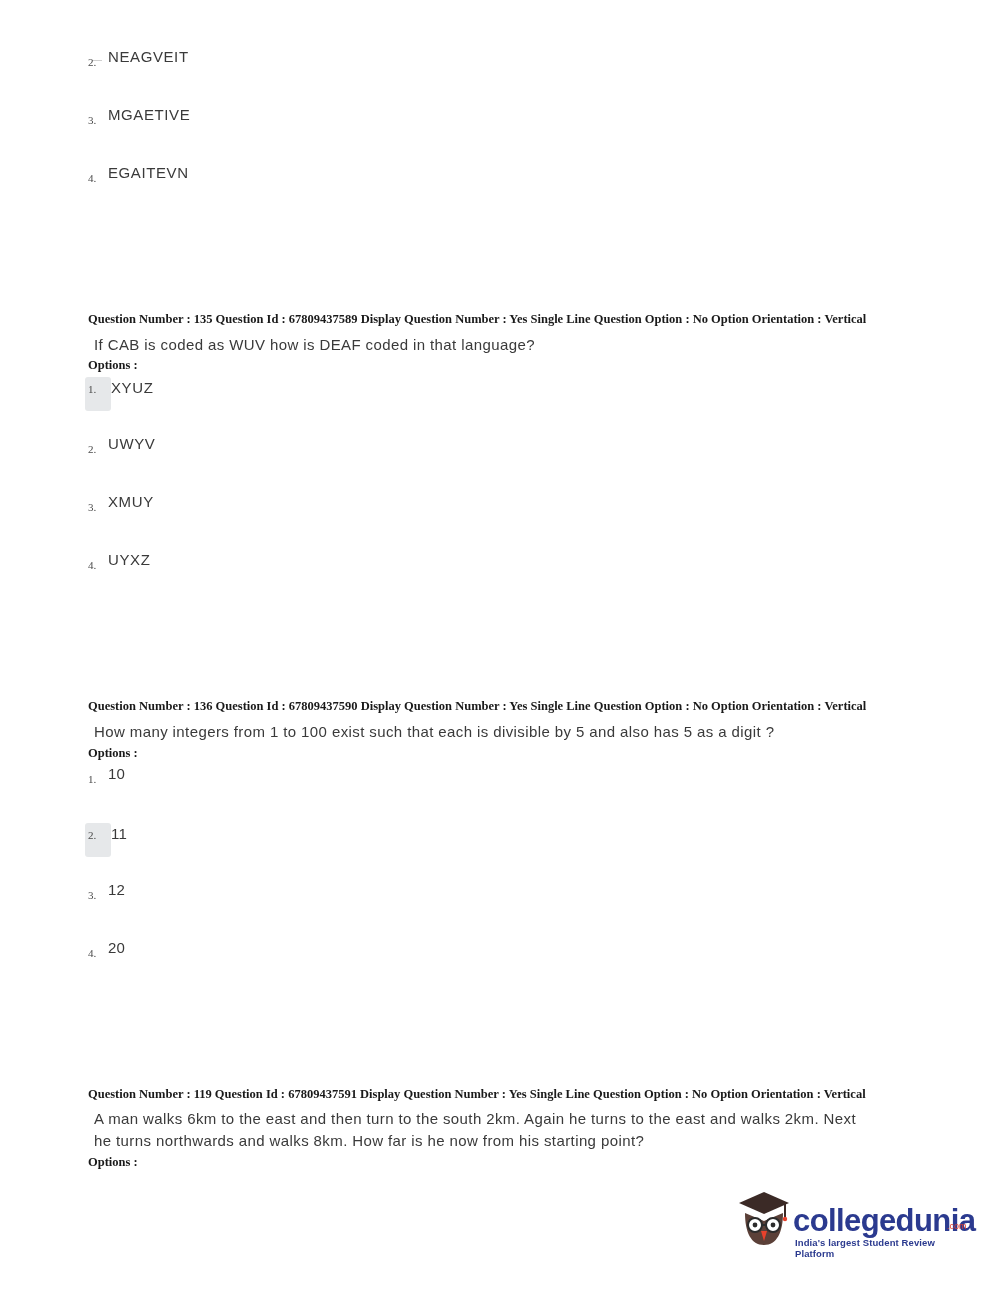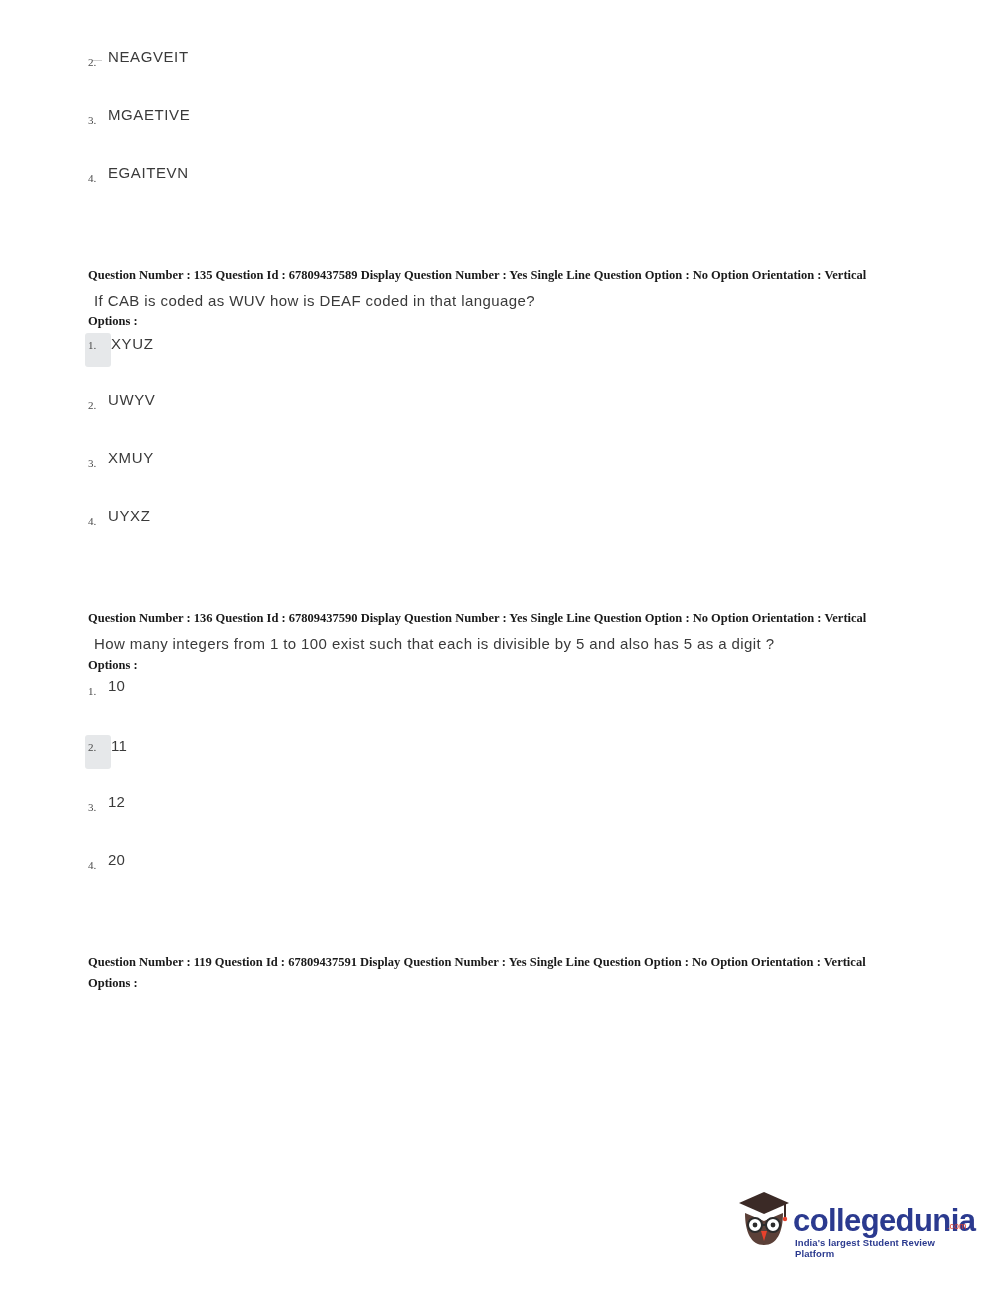--- a/index.html
+++ b/index.html
@@ -73,6 +73,7 @@
     line-height: 1.25;
     margin-bottom: 6px;
     max-width: 785px;
+    margin-top: 44px;
   }
   .qtext {
     font-size: 15px;

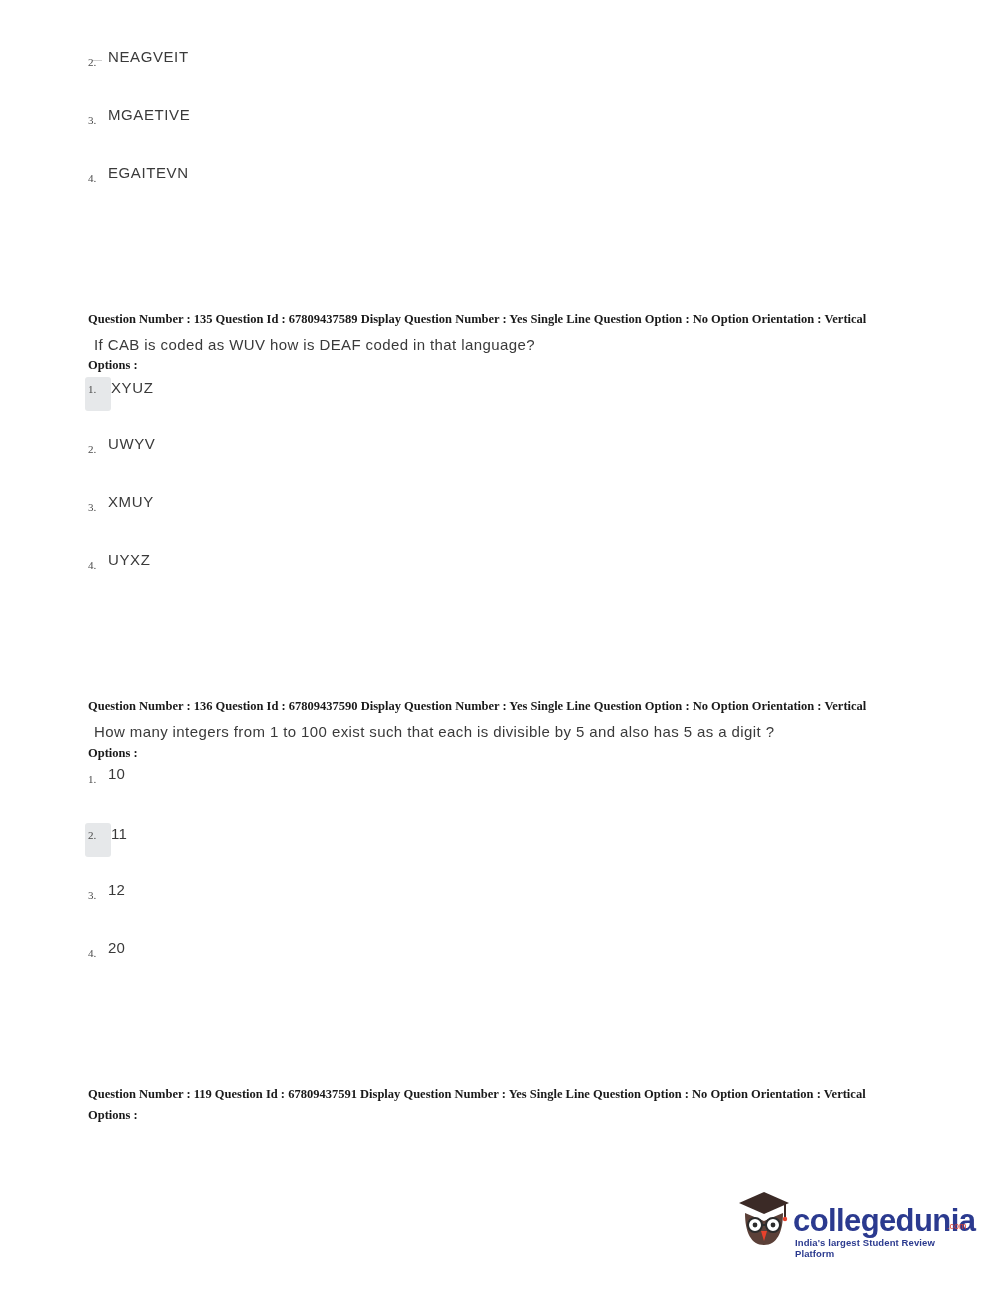--- a/index.html
+++ b/index.html
@@ -233,6 +233,7 @@
 
     <div class="qblock">
       <div class="qmeta">Question Number : 119  Question Id : 67809437591  Display Question Number : Yes  Single Line Question Option : No  Option Orientation : Vertical</div>
+      <div class="qtext">A man walks 6km to the east and then turn to the south 2km. Again he turns to the east and walks 2km. Next he turns northwards and walks 8km. How far is he now from his starting point?</div>
       <div class="options-label">Options :</div>
     </div>
 

